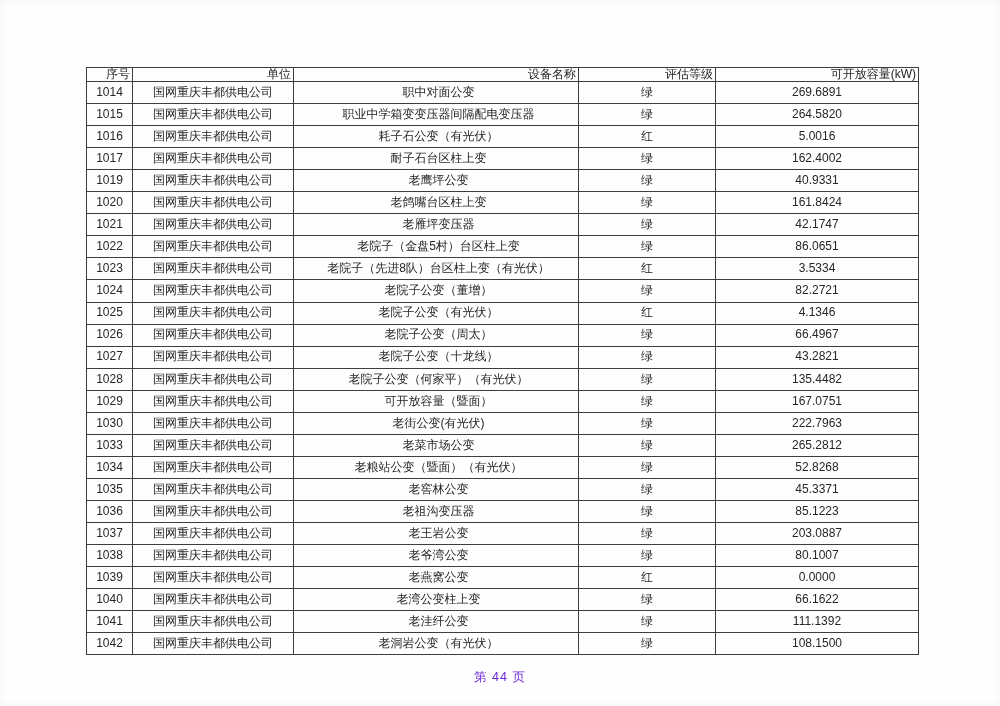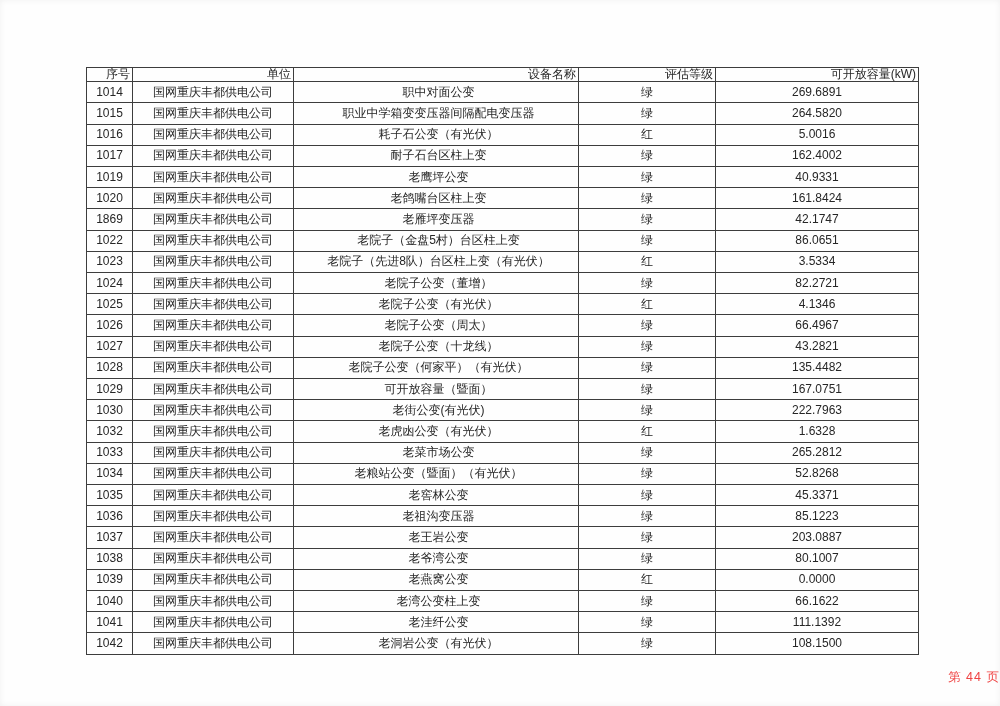--- a/index.html
+++ b/index.html
@@ -112,7 +112,7 @@
           <td>161.8424</td>
         </tr>
         <tr>
-          <td>1869</td>
+          <td>1021</td>
           <td>国网重庆丰都供电公司</td>
           <td class="device-col">老雁坪变压器</td>
           <td>绿</td>

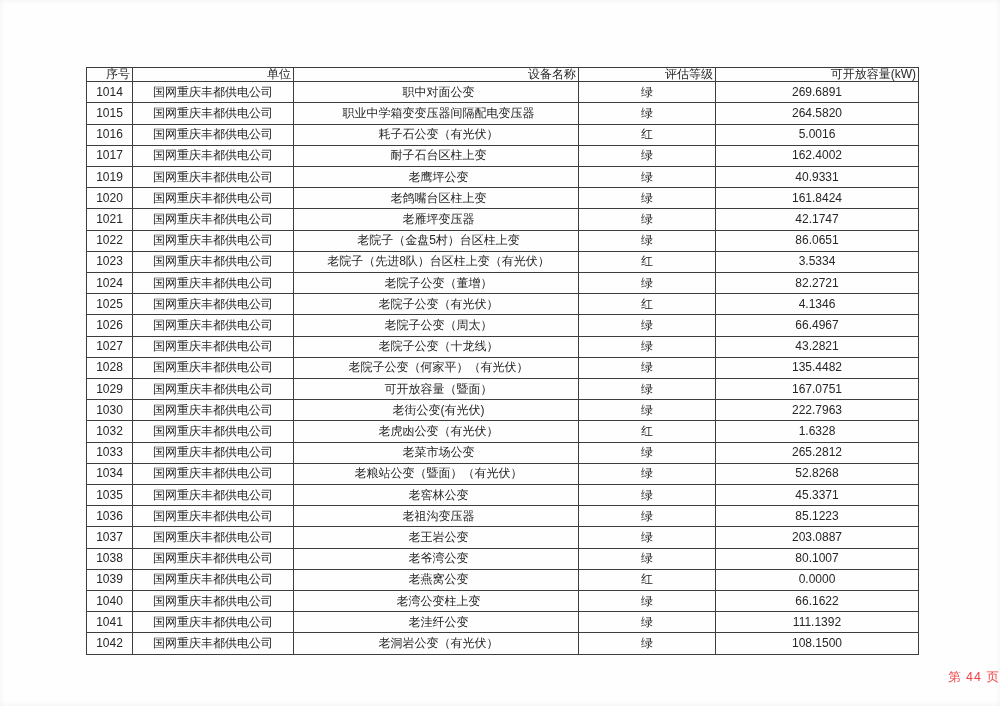--- a/index.html
+++ b/index.html
@@ -182,13 +182,6 @@
           <td>222.7963</td>
         </tr>
         <tr>
-          <td>1032</td>
-          <td>国网重庆丰都供电公司</td>
-          <td class="device-col">老虎凼公变（有光伏）</td>
-          <td>红</td>
-          <td>1.6328</td>
-        </tr>
-        <tr>
           <td>1033</td>
           <td>国网重庆丰都供电公司</td>
           <td class="device-col">老菜市场公变</td>

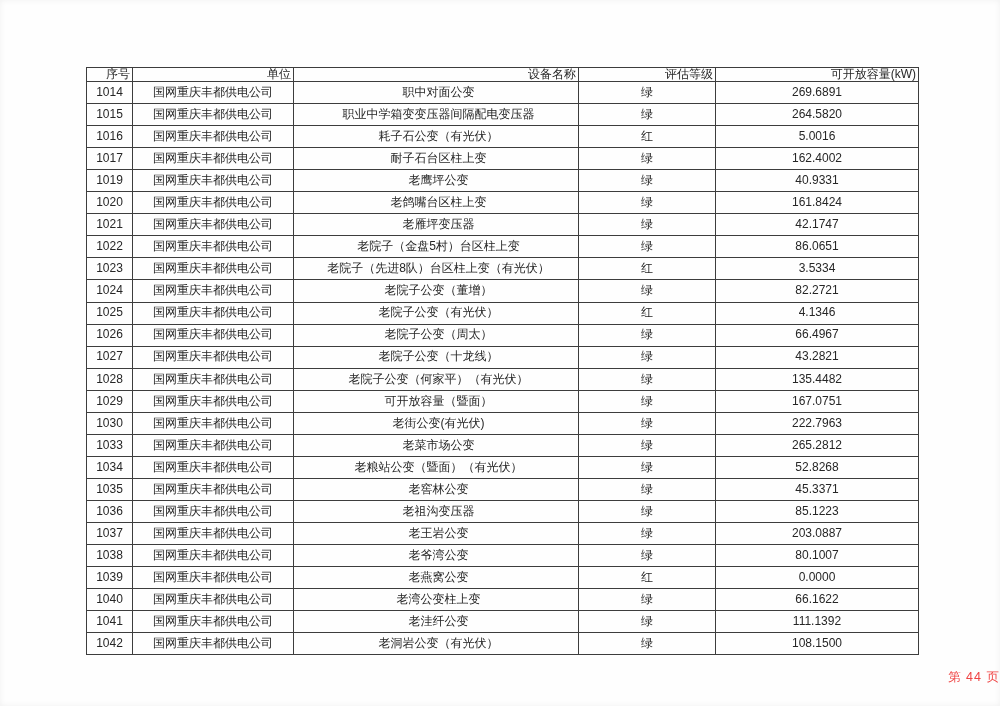--- a/index.html
+++ b/index.html
@@ -40,9 +40,9 @@
     position:absolute;
     left:0; top:669px;
     width:100%;
-    text-align:right;
+    text-align:center;
     font-size:12.5px;
-    color:#ef4444;
+    color:#6d28d9;
     letter-spacing:1px;
   }
 </style>

